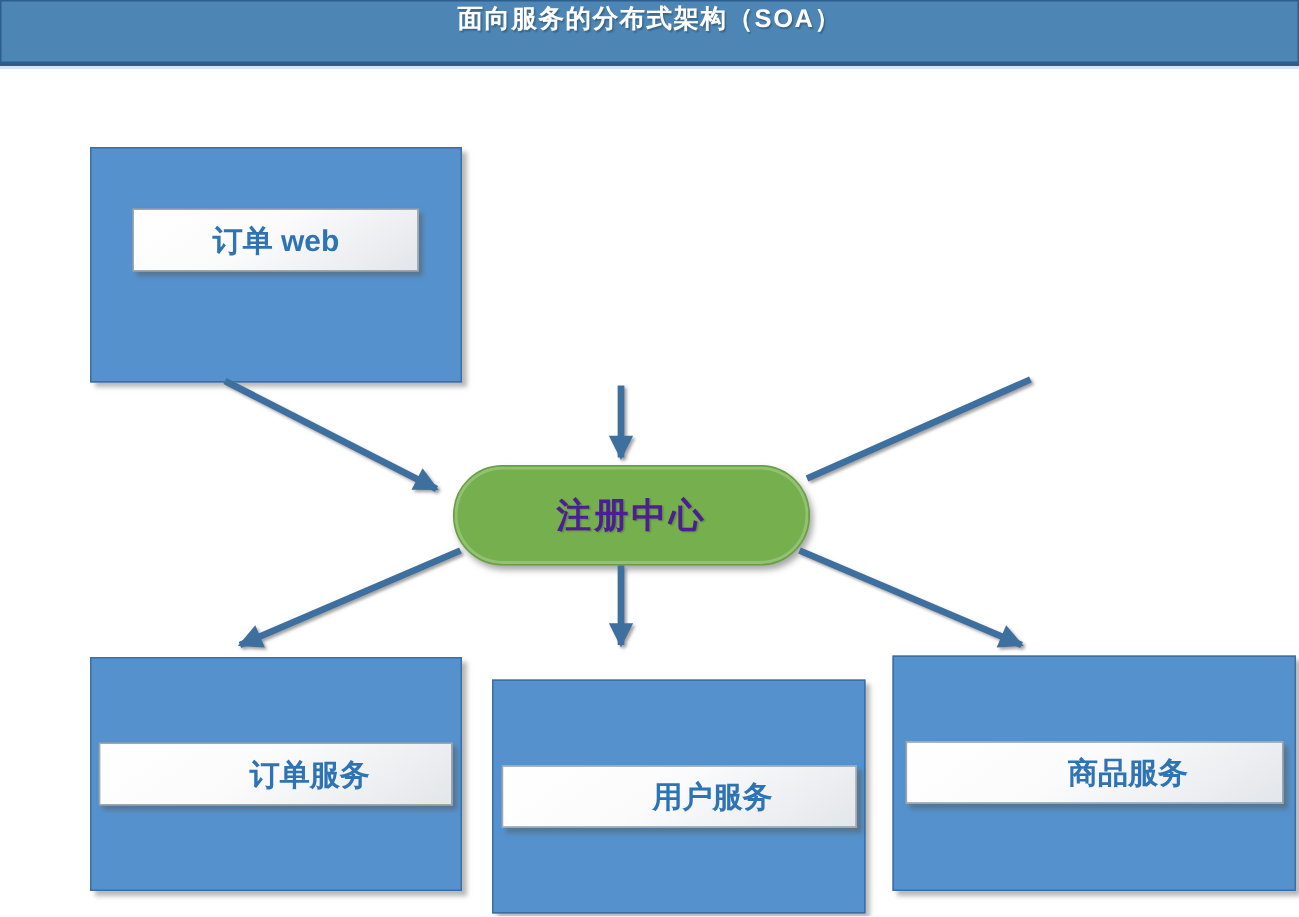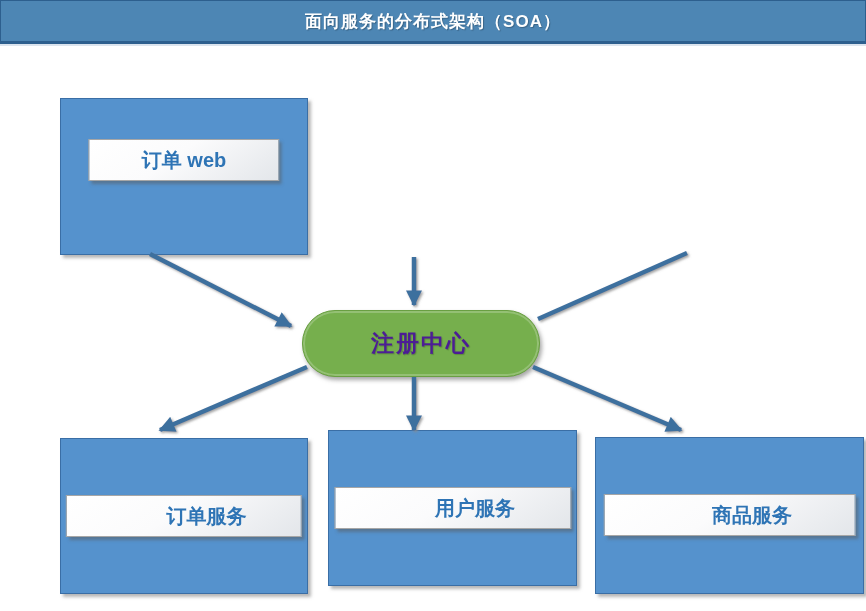--- a/index.html
+++ b/index.html
@@ -12,7 +12,7 @@
     background:var(--header-bg,#4d86b4);
     border:1px solid var(--header-border,#2d5f8e);
     border-bottom:3px solid var(--header-border,#2d5f8e);
-    display:flex;align-items:center;justify-content:center;
+    display:flex;align-items:flex-start;justify-content:center;
     box-shadow:0 2px 0 #dbe4ee;
   }
   .title-bar span{

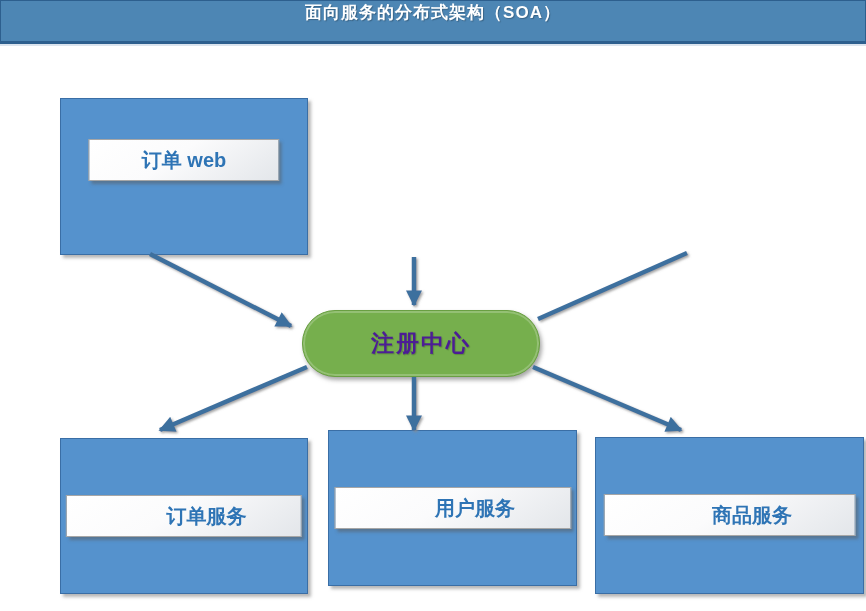--- a/index.html
+++ b/index.html
@@ -32,7 +32,7 @@
   #box-user-web    {left:297px;top:97px; width:242px;height:158px;}
   #box-product-web {left:557px;top:98px; width:262px;height:155px;}
   #box-order-svc   {left:28px; top:438px;width:246px;height:154px;}
-  #box-user-svc    {left:296px;top:430px;width:247px;height:154px;text-align:center;}
+  #box-user-svc    {left:296px;top:453px;width:247px;height:154px;text-align:center;}
   #box-product-svc {left:563px;top:437px;width:267px;height:155px;}
 
   

